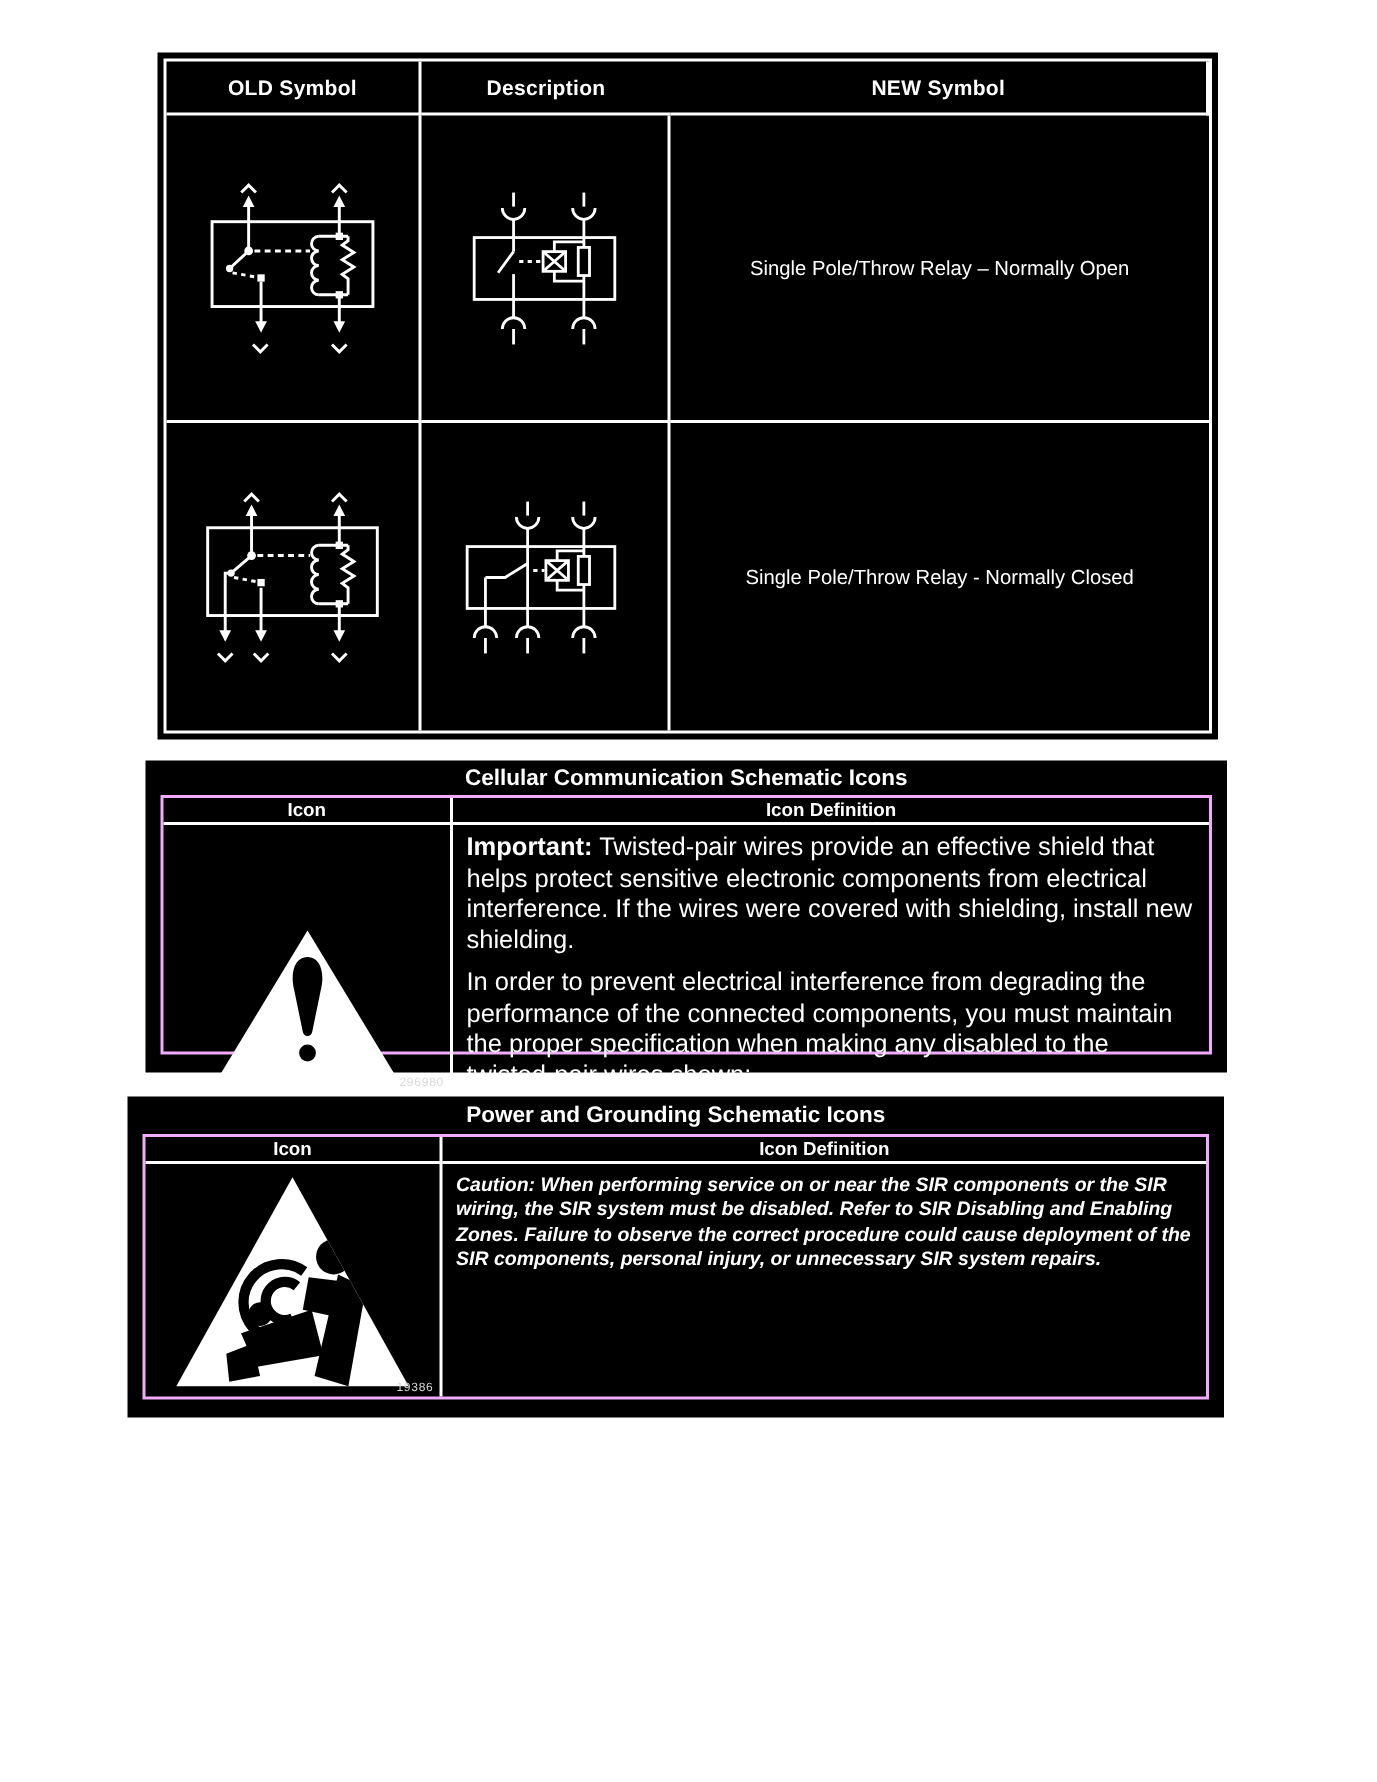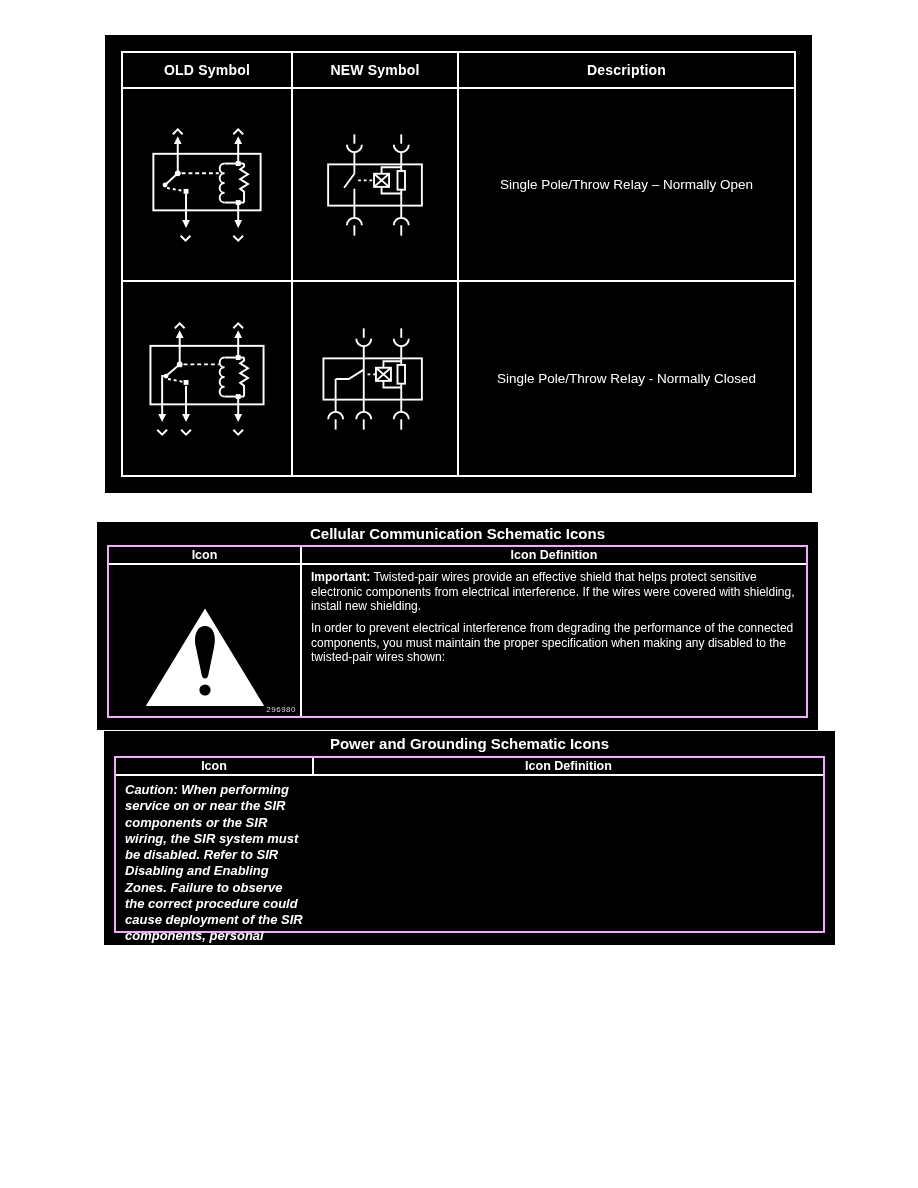--- a/index.html
+++ b/index.html
@@ -10,7 +10,7 @@
   .tbl{position:absolute;background:#000;box-sizing:border-box}
 
   
-  #symbols{left:105px;top:35px;width:707px;height:458px;padding:16px}
+  #symbols{left:105px;top:35px;width:707px;height:458px;padding:4px}
   #symbols .inner{
     border:2px solid #fff;height:100%;box-sizing:border-box;
     display:grid;grid-template-columns:170px 166px 1fr;grid-template-rows:36px 1fr 1fr;

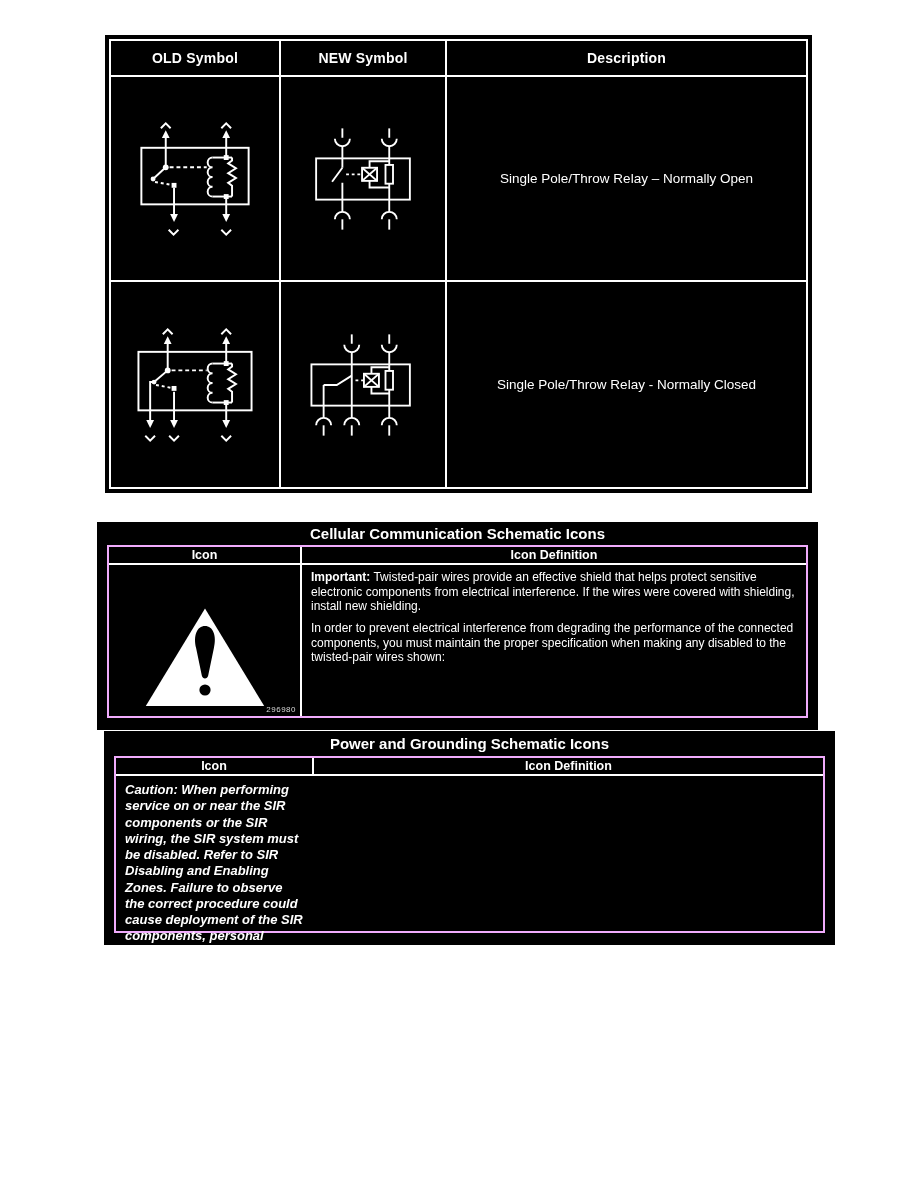--- a/index.html
+++ b/index.html
@@ -57,8 +57,8 @@
   <div class="inner">
 
     <div class="c br bb hcell">OLD Symbol</div>
+    <div class="c bb hcell">Description</div>
     <div class="c br bb hcell">NEW Symbol</div>
-    <div class="c bb hcell">Description</div>
 
     <div class="c br bb sym">
       <svg width="156" height="118" viewBox="0 0 160 120">

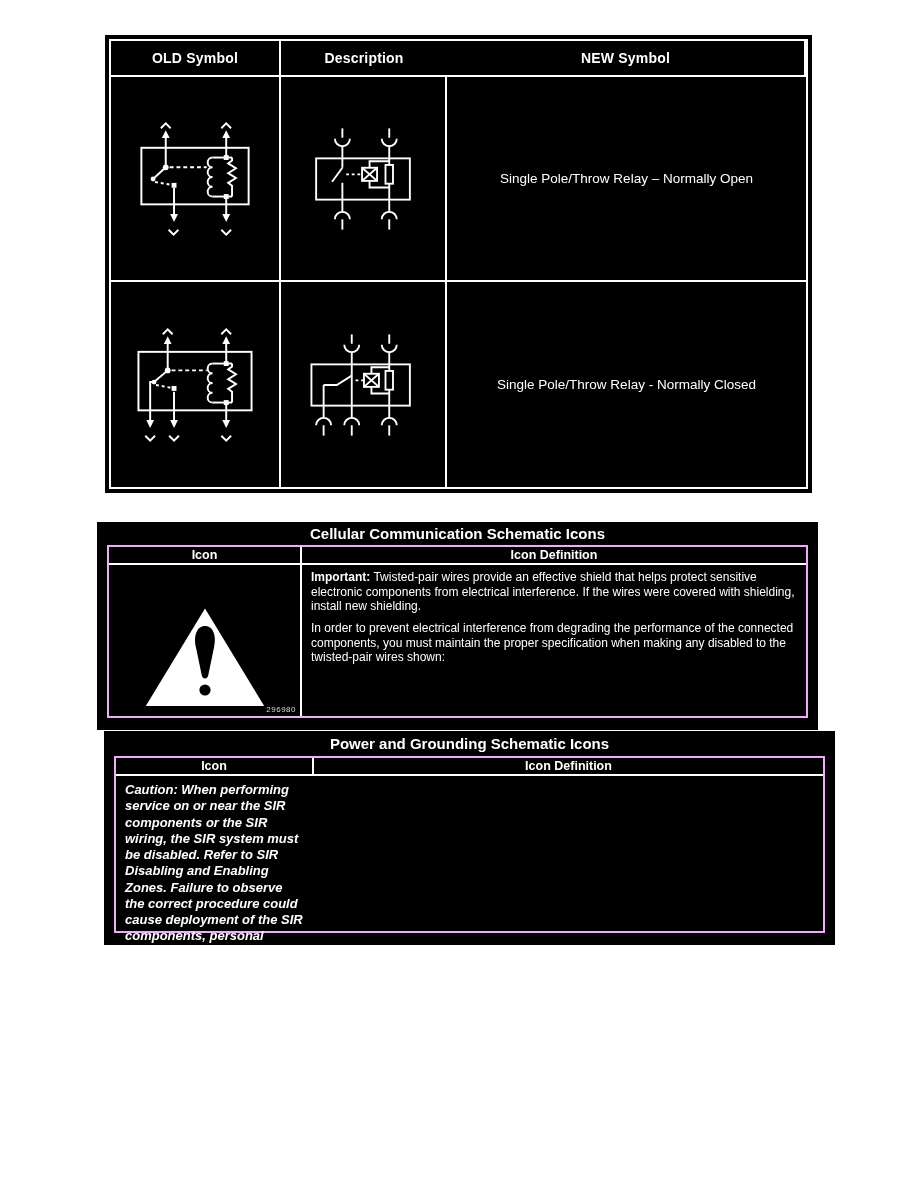--- a/index.html
+++ b/index.html
@@ -33,7 +33,7 @@
   .fignum{position:absolute;right:4px;bottom:2px;font-size:8px;color:#d8d8d8;letter-spacing:.5px}
 
   
-  #cellular{left:97px;top:522px;width:721px;height:208px}
+  #cellular{left:97px;top:507px;width:721px;height:208px}
   #cellular .ititle{height:23px}
   #cellular .itable{height:173px;grid-template-columns:193px 1fr;grid-template-rows:18px 1fr}
   #cellular .defcell{padding:5px 9px 0 9px;font-size:12px;line-height:1.22;box-sizing:border-box}

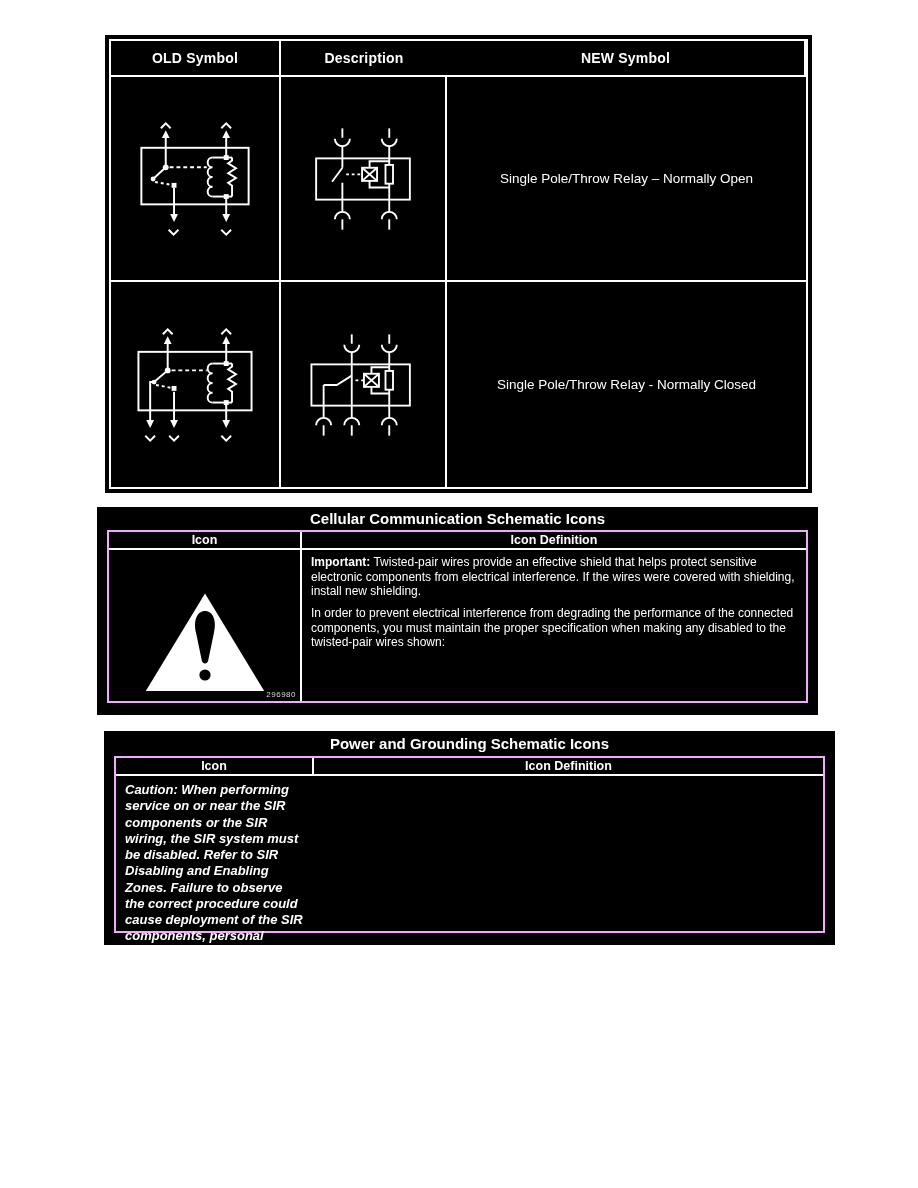--- a/index.html
+++ b/index.html
@@ -36,7 +36,7 @@
   #cellular{left:97px;top:507px;width:721px;height:208px}
   #cellular .ititle{height:23px}
   #cellular .itable{height:173px;grid-template-columns:193px 1fr;grid-template-rows:18px 1fr}
-  #cellular .defcell{padding:5px 9px 0 9px;font-size:12px;line-height:1.22;box-sizing:border-box}
+  #cellular .defcell{padding:5px 9px 0 9px;font-size:17px;line-height:1.22;box-sizing:border-box}
   #cellular p{margin:0}
   #cellular p + p{margin-top:7px}
   #cellular ul{margin:6px 0 0 0;padding-left:26px}

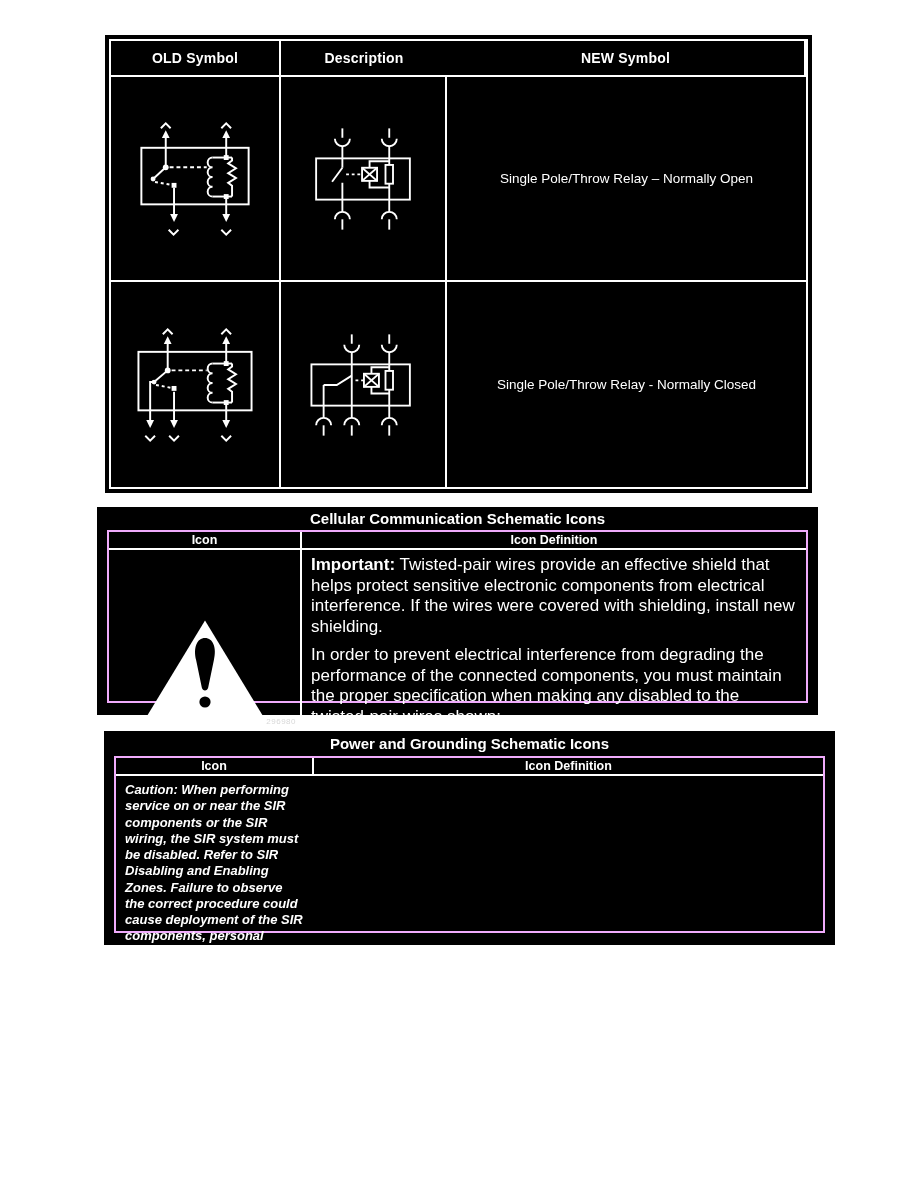--- a/index.html
+++ b/index.html
@@ -43,7 +43,7 @@
   #cellular li{margin-bottom:5px}
 
   
-  #power{left:104px;top:731px;width:731px;height:214px}
+  #power{left:85px;top:731px;width:731px;height:214px}
   #power .ititle{height:25px}
   #power .itable{height:177px;grid-template-columns:198px 1fr;grid-template-rows:18px 1fr}
   #power .defcell{padding:6px 10px 0 9px;font-size:13px;line-height:1.25;

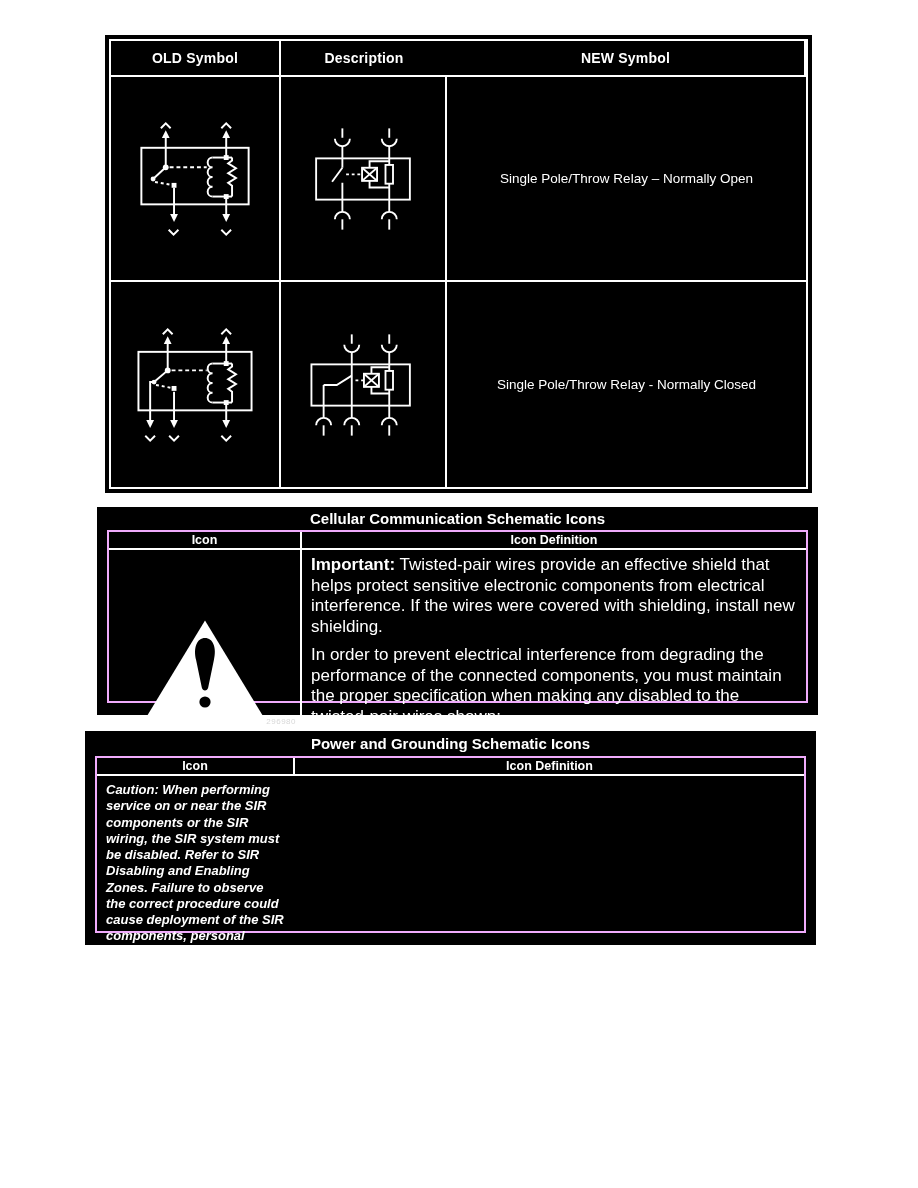--- a/index.html
+++ b/index.html
@@ -223,6 +223,29 @@
     <div class="c br bb ihead">Icon</div>
     <div class="c bb ihead">Icon Definition</div>
 
+    <div class="iconcell br">
+      <svg width="168" height="152" viewBox="0 0 170 155">
+        <defs>
+            <clipPath id="sirclip">
+              <polygon points="85,6 6,148 164,148"></polygon>
+            </clipPath>
+          </defs>
+        <polygon points="85,6 6,148 164,148" fill="#fff"></polygon>
+        <g clip-path="url(#sirclip)">
+          <circle cx="113" cy="60" r="12" fill="#000"></circle>
+          <path d="M116,72 L135,81 L123,148 L100,141 Z" fill="#000"></path>
+          <path d="M96,74 L121,77 L115,101 L92,96 Z" fill="#000"></path>
+          <path d="M50,112 L98,96 L106,127 L60,135 Z" fill="#000"></path>
+          <path d="M40,126 L58,119 L63,141 L42,145 Z" fill="#000"></path>
+          <g stroke="#000" stroke-width="7" fill="none">
+            <path d="M93,70 A26,26 0 1 0 93,112"></path>
+            <path d="M88,80 A13,13 0 1 0 85,102"></path>
+          </g>
+          <circle cx="63" cy="99" r="8" fill="#000"></circle>
+        </g>
+      </svg>
+      <span class="fignum">19386</span>
+    </div>
 
     <div class="defcell">
       <p>Caution: When performing service on or near the SIR components or the SIR wiring, the SIR system must be disabled. Refer to SIR Disabling and Enabling Zones. Failure to observe the correct procedure could cause deployment of the SIR components, personal injury, or unnecessary SIR system repairs.</p>

